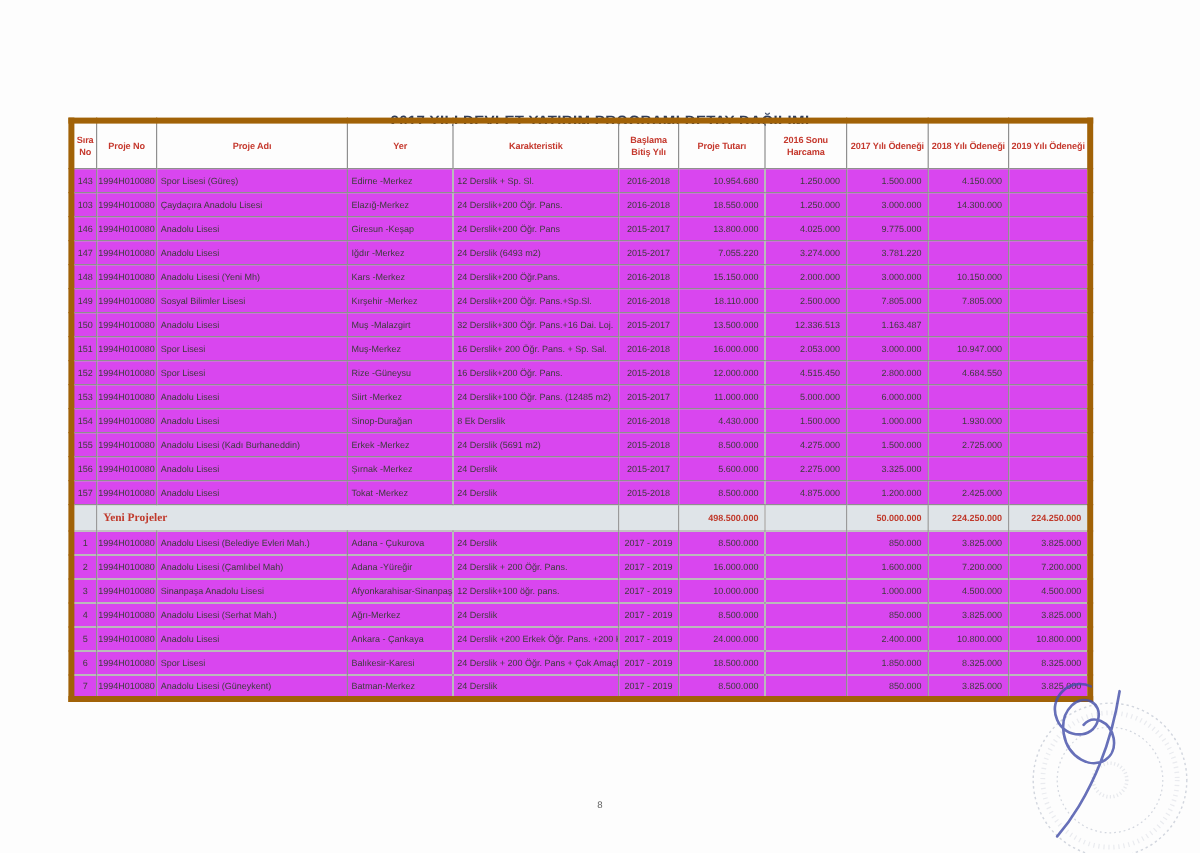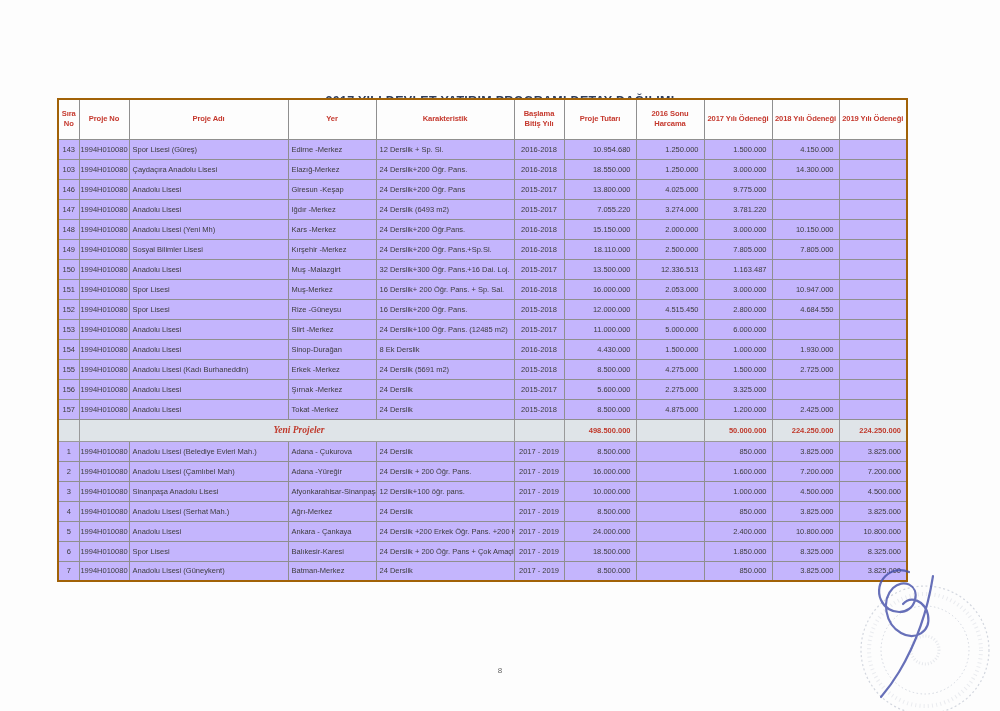--- a/index.html
+++ b/index.html
@@ -19,7 +19,7 @@
   table.detay {
     position:absolute; left:57px; top:98px; width:849px;
     border-collapse:collapse; table-layout:fixed;
-    border:2px solid #a16207;
+    border:5px solid #a16207;
   }
   th, td {
     border:1px solid #8f8f8f;

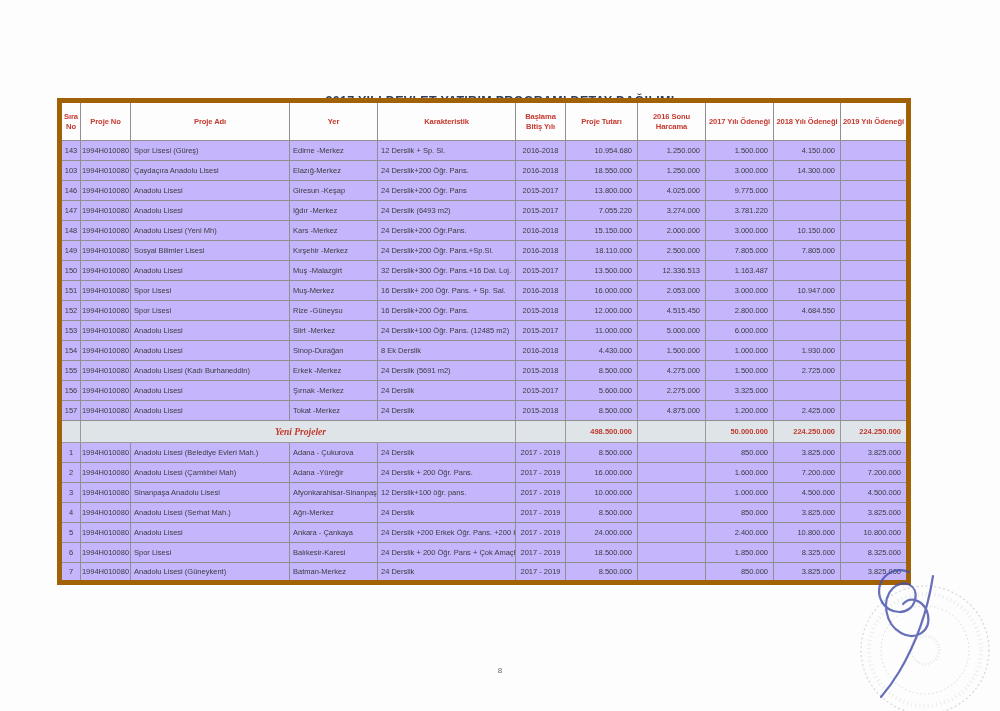--- a/index.html
+++ b/index.html
@@ -34,7 +34,7 @@
     font-size:7.6px; letter-spacing:-0.1px;
     background:#fdfdfd;
   }
-  tbody tr { height:20px; background:#c4b5fd; }
+  tbody tr { height:20px; background:#d946ef; }
   tr.section-row { height:22px; background:#dfe4e8; }
   tr.section-row td { border-color:#9a9a9a; }
   td.c0, td.c1, td.c5 { text-align:center; }

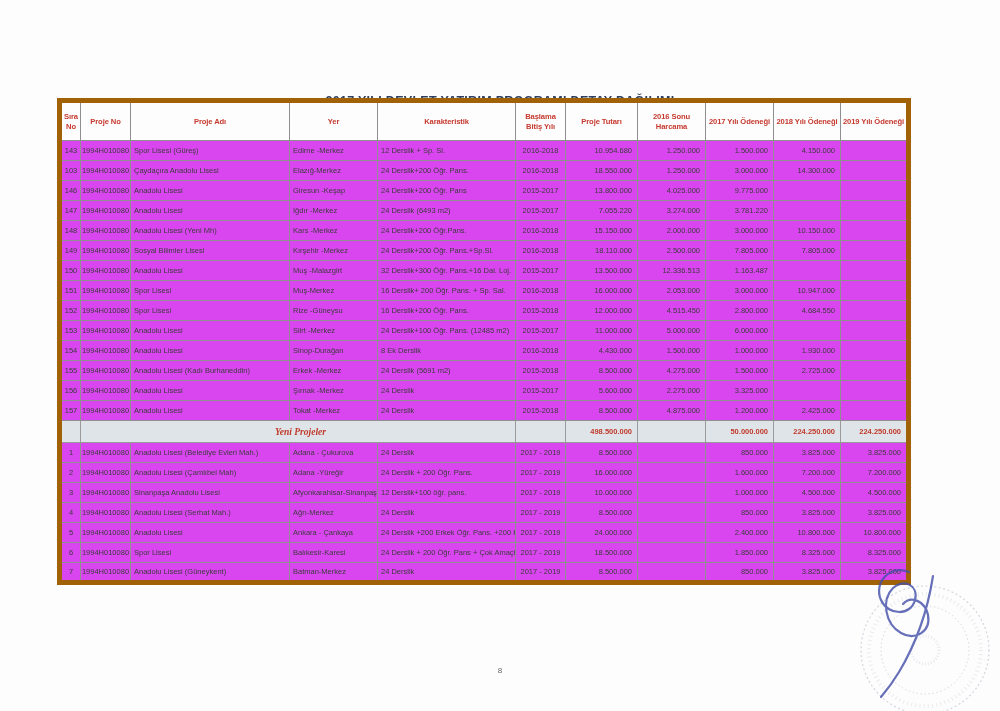--- a/index.html
+++ b/index.html
@@ -43,7 +43,7 @@
   td.clabel {
     font-family:"Liberation Serif", serif;
     font-weight:bold; color:#c0392b; font-size:9.5px;
-    padding-left:5px; text-align:center;font-style:italic;
+    padding-left:5px; text-align:left;
   }
   td.tot { color:#c0392b; font-weight:bold;margin-top:20px; }
   .pagenum {

